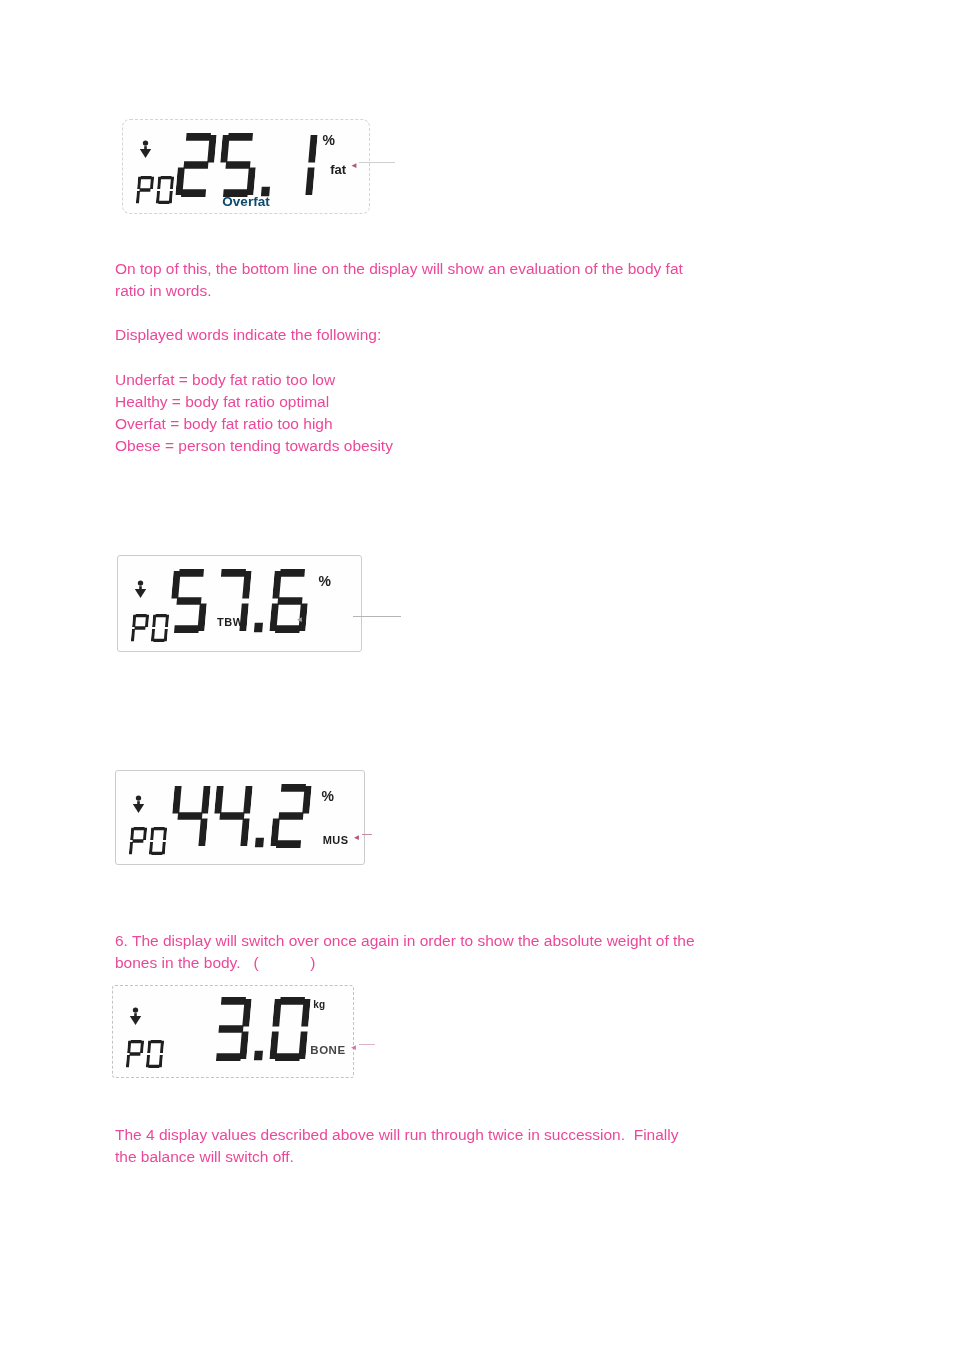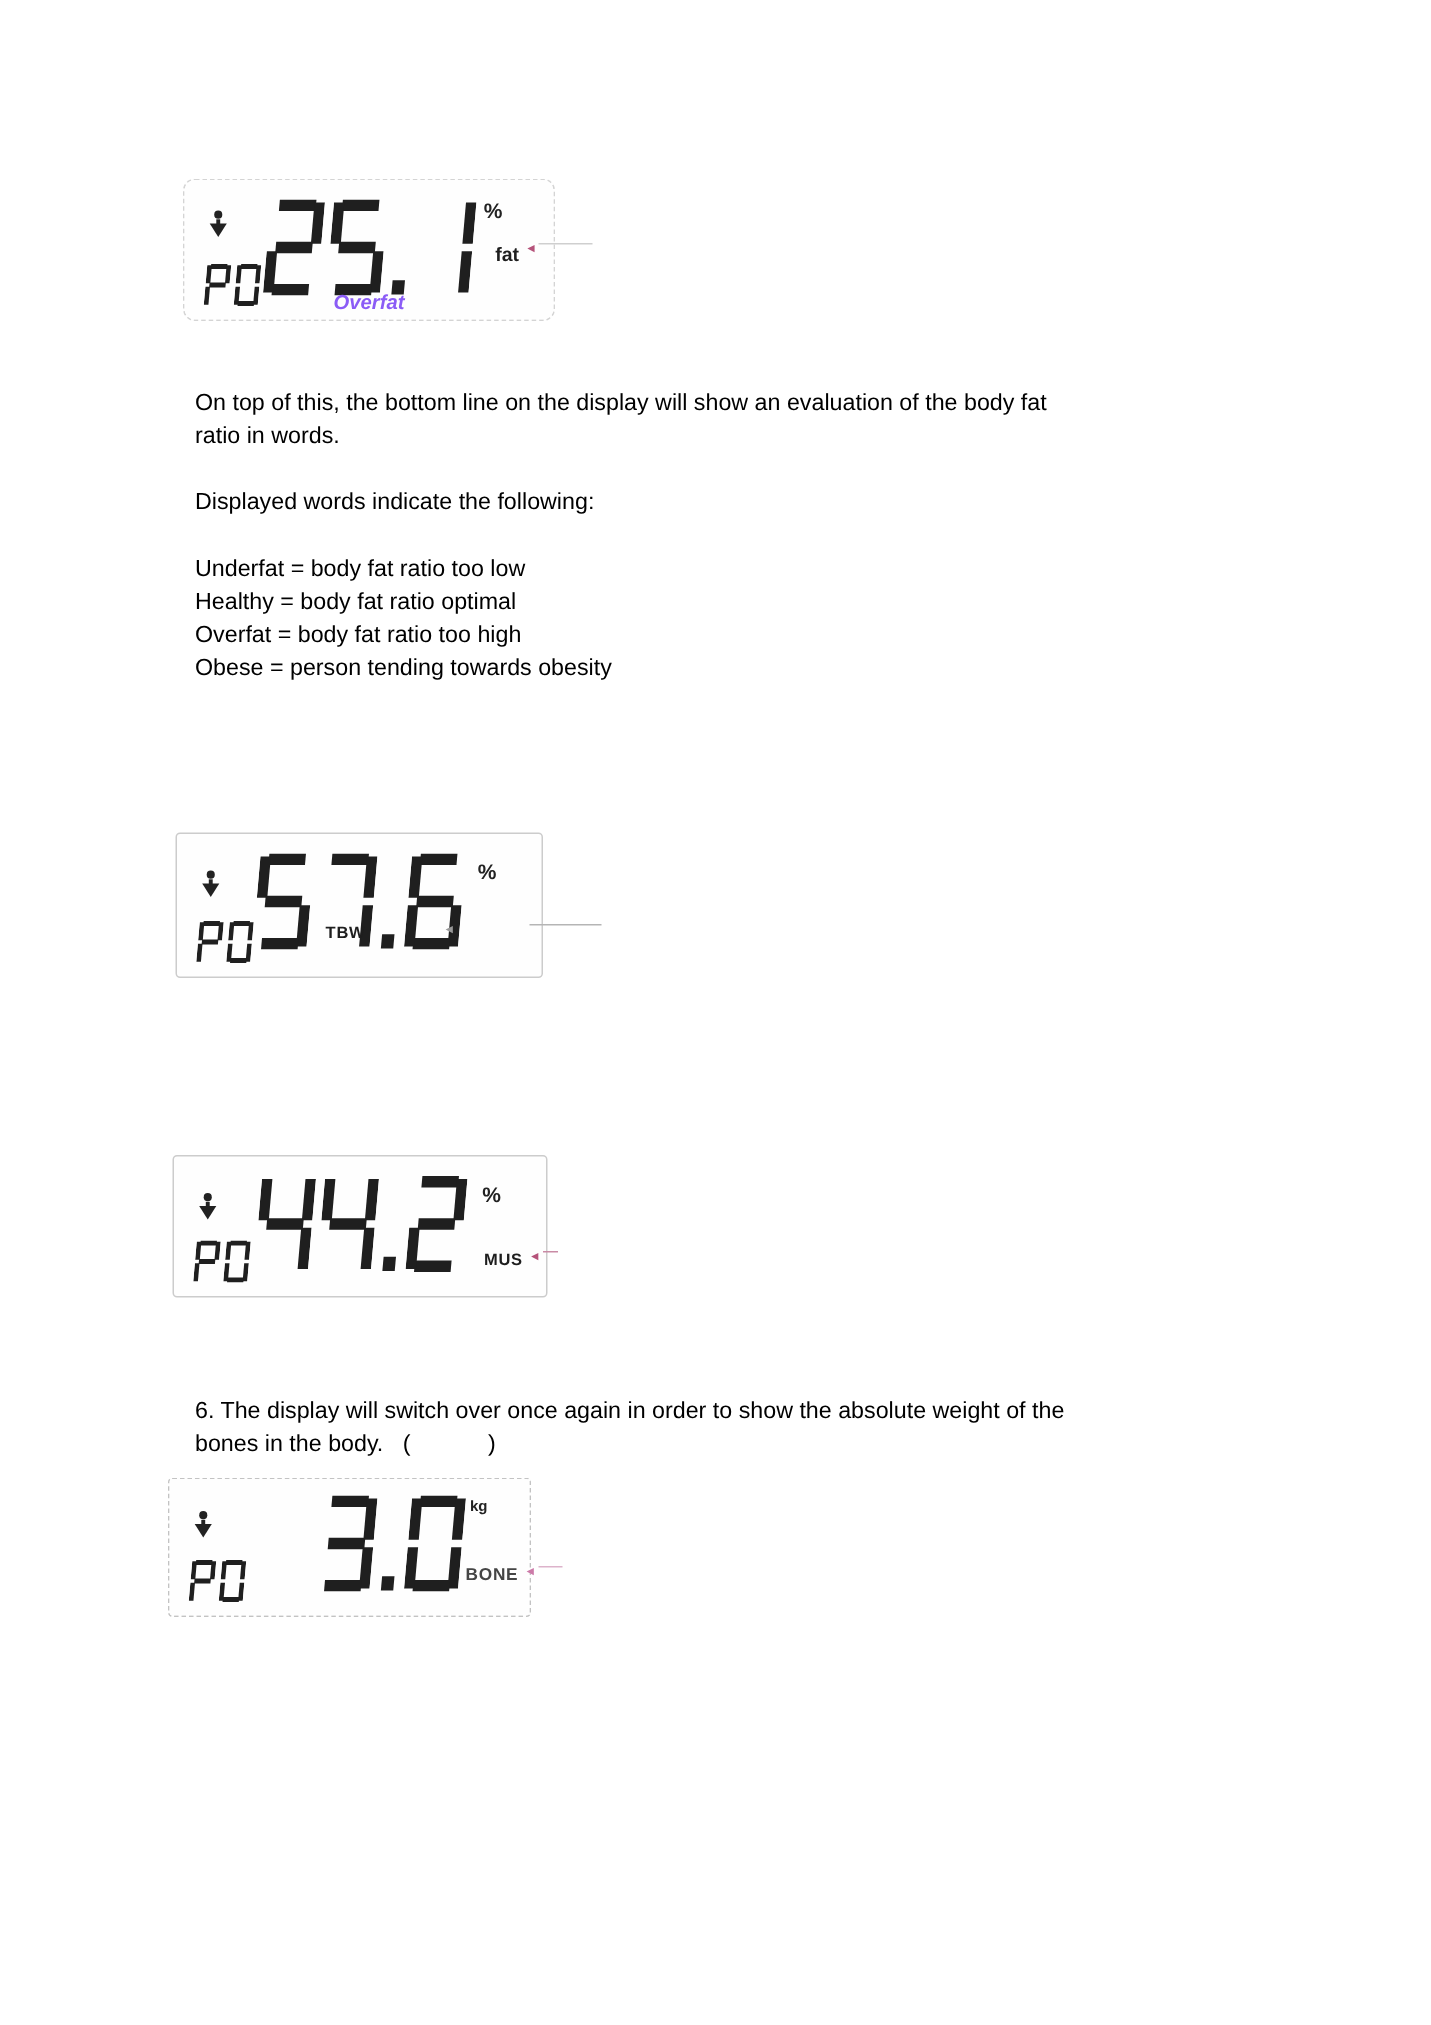--- a/index.html
+++ b/index.html
@@ -83,7 +83,7 @@
 
   .word{
     position:absolute;left:0;right:0;bottom:4px;
-    text-align:center;font-weight:bold;font-size:13.5px;color:#8b5cf6;font-style:italic;
+    text-align:center;font-weight:bold;font-size:13.5px;color:#0c4a6e;
   }
 </style>
 </head>

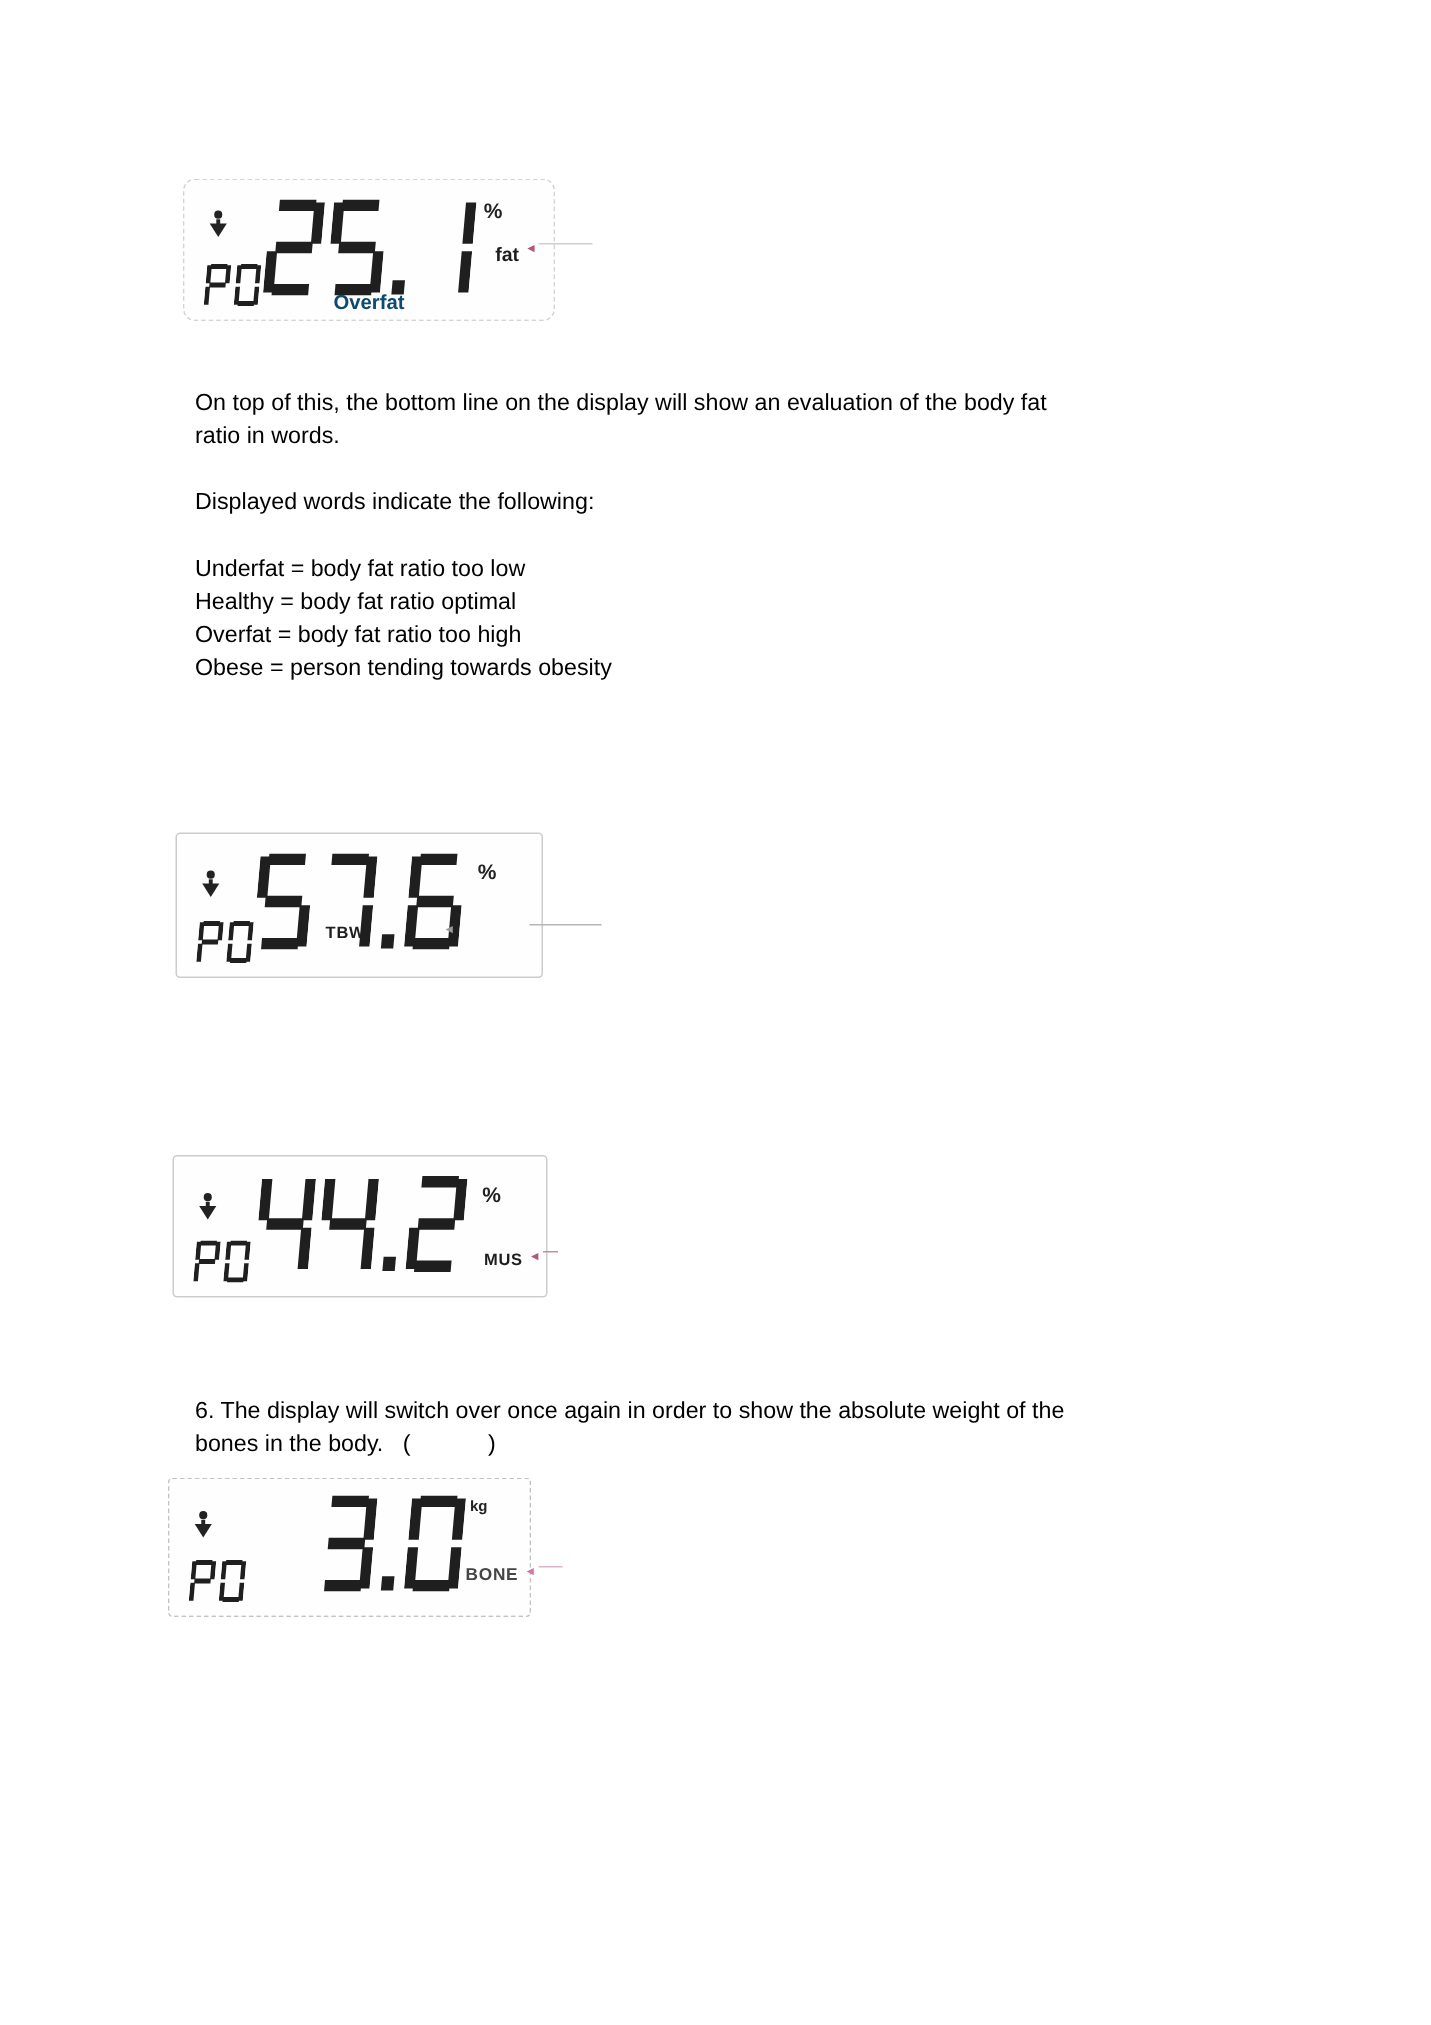--- a/index.html
+++ b/index.html
@@ -13,12 +13,12 @@
   }
   .para{
     position:absolute;
-    left:130px;
+    left:115px;
     width:790px;
     font-size:15.5px;
     line-height:22px;
     white-space:pre-wrap;
-    color:#000000;
+    color:#ec4899;
   }
   .p-intro{top:242px;}
   .p-displayed{top:308px;}

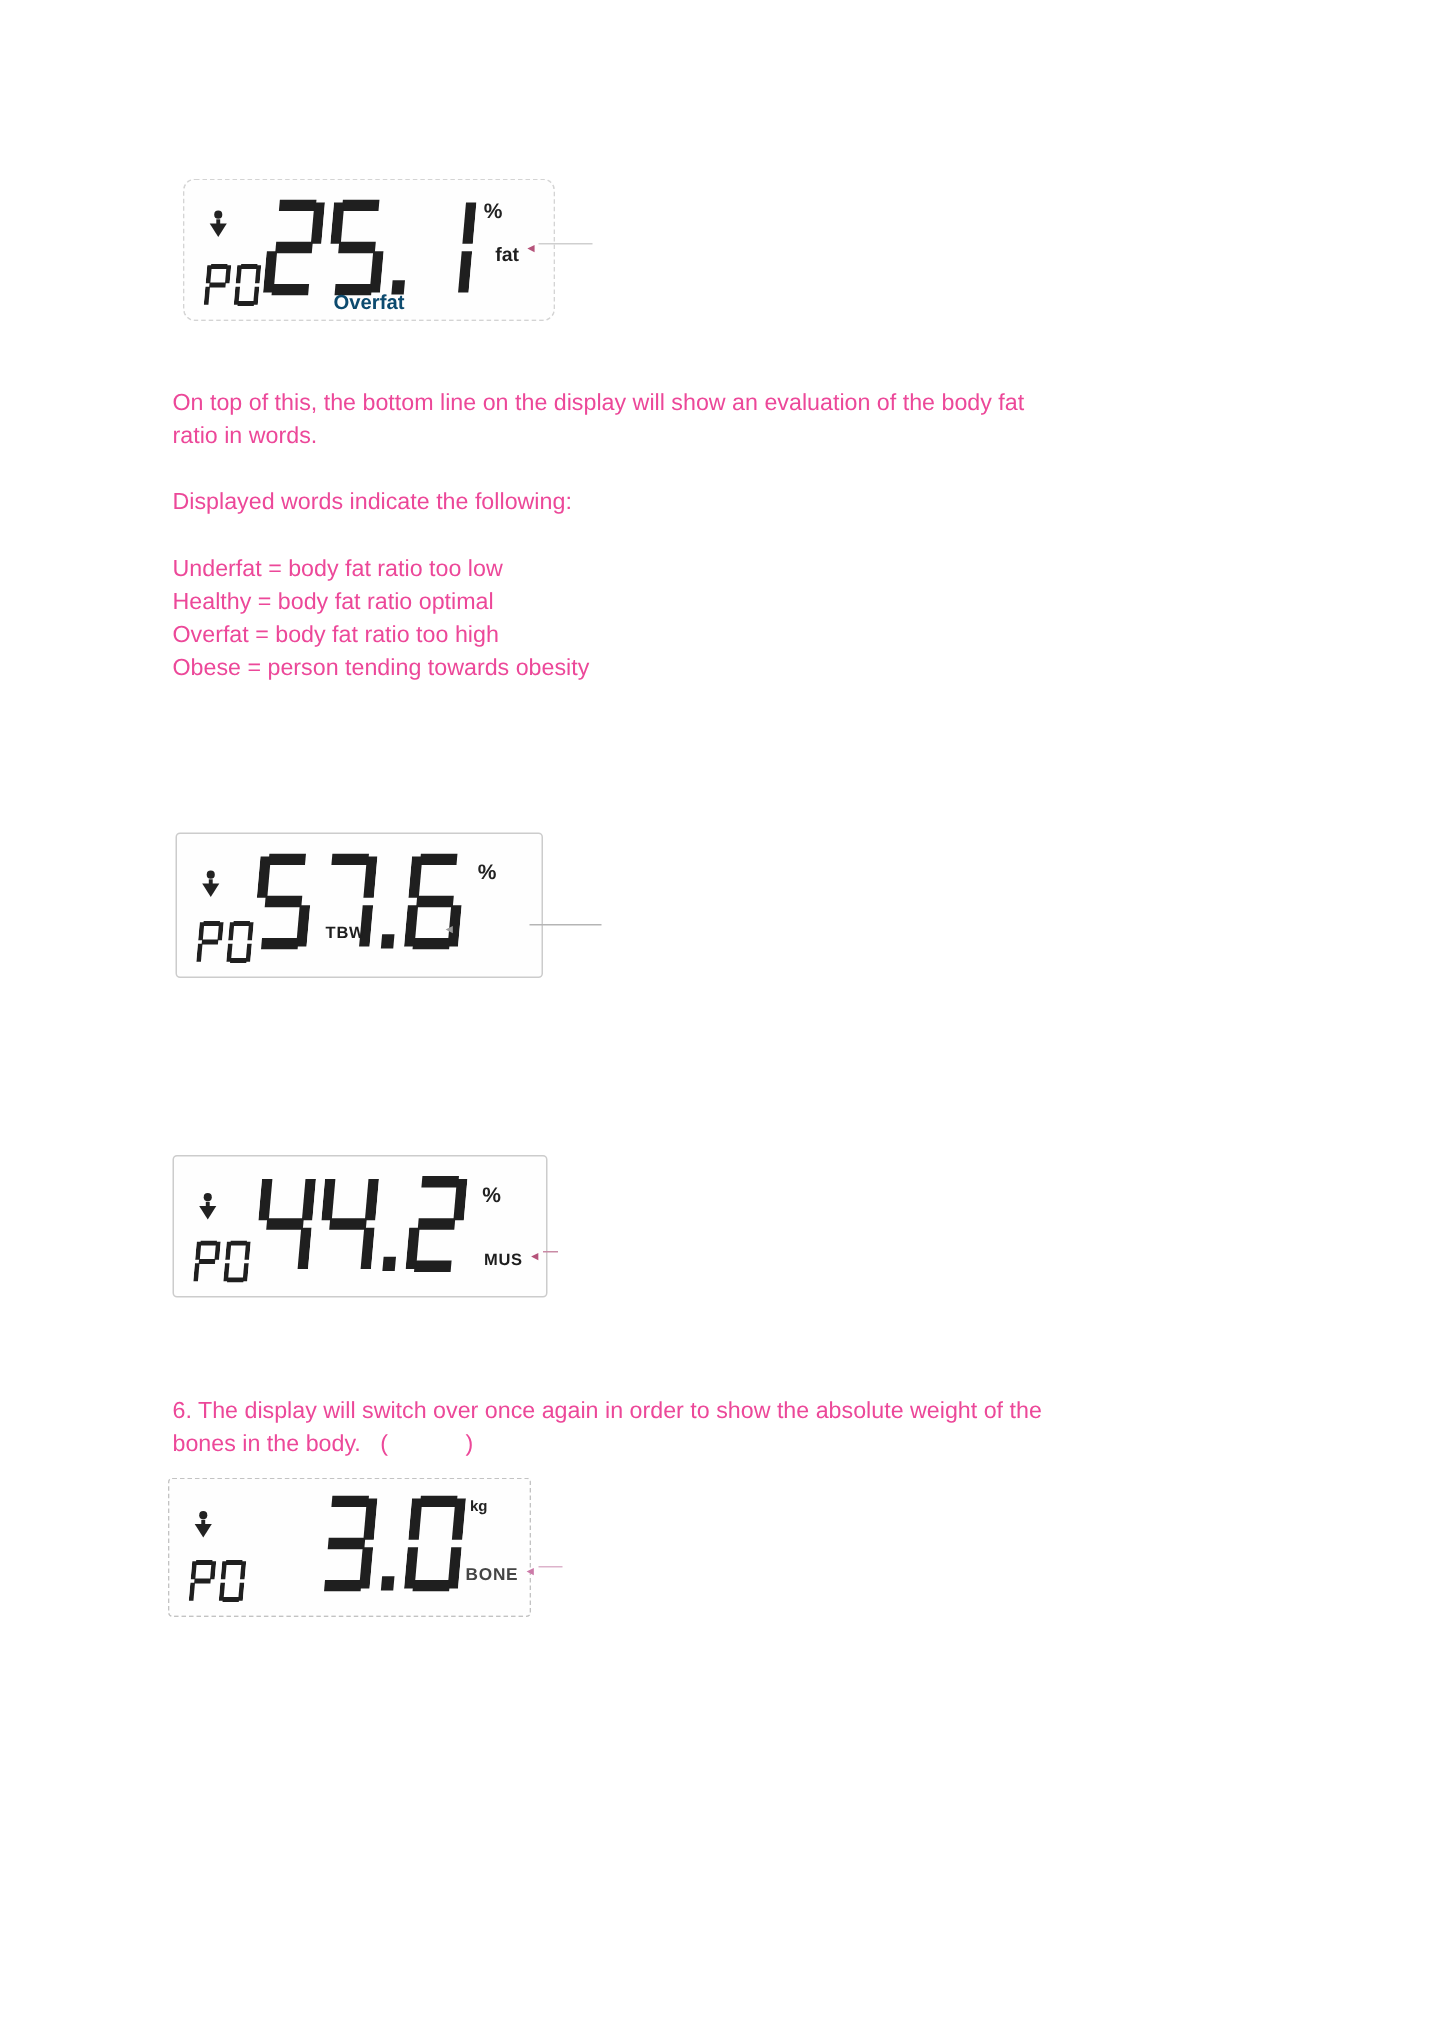--- a/index.html
+++ b/index.html
@@ -292,6 +292,8 @@
     <div class="word"></div>
   </div>
 
+  <p class="para p-closing">The 4 display values described above will run through twice in succession.  Finally
+the balance will switch off.</p>
 
 </div>
 

